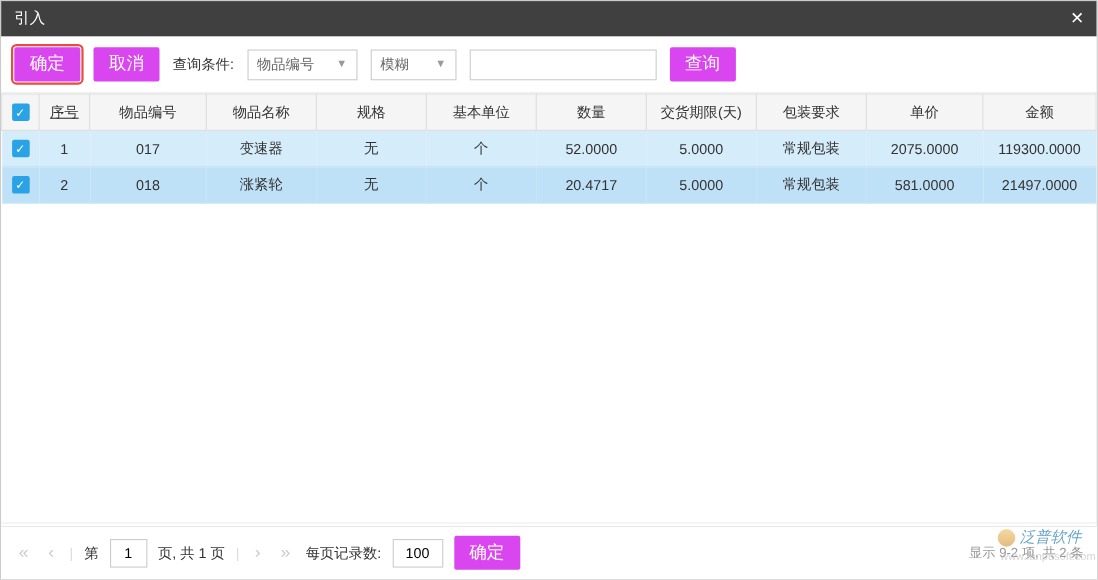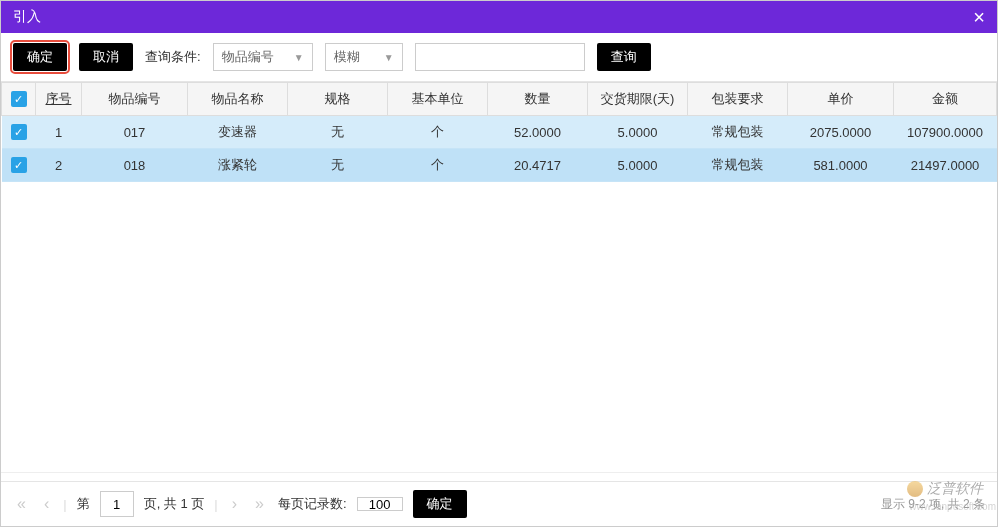--- a/index.html
+++ b/index.html
@@ -5,7 +5,7 @@
     * { box-sizing: border-box; margin: 0; padding: 0; font-family: "Microsoft YaHei", Arial, sans-serif; }
     body { width: 998px; height: 527px; background: #fff; border: 1px solid #ccc; overflow: hidden; position: relative; }
     
-    .titlebar { background: #6d28d9; color: #fff; height: 32px; display: flex; align-items: center; padding: 0 12px; font-size: 14px; }
+    .titlebar { background: #404040; color: #fff; height: 32px; display: flex; align-items: center; padding: 0 12px; font-size: 14px; }
     .titlebar .close { margin-left: auto; font-size: 20px; cursor: pointer; font-weight: 300; }
     
     .toolbar { padding: 10px 12px; display: flex; align-items: center; gap: 12px; font-size: 13px; border-bottom: 1px solid #e5e5e5; }

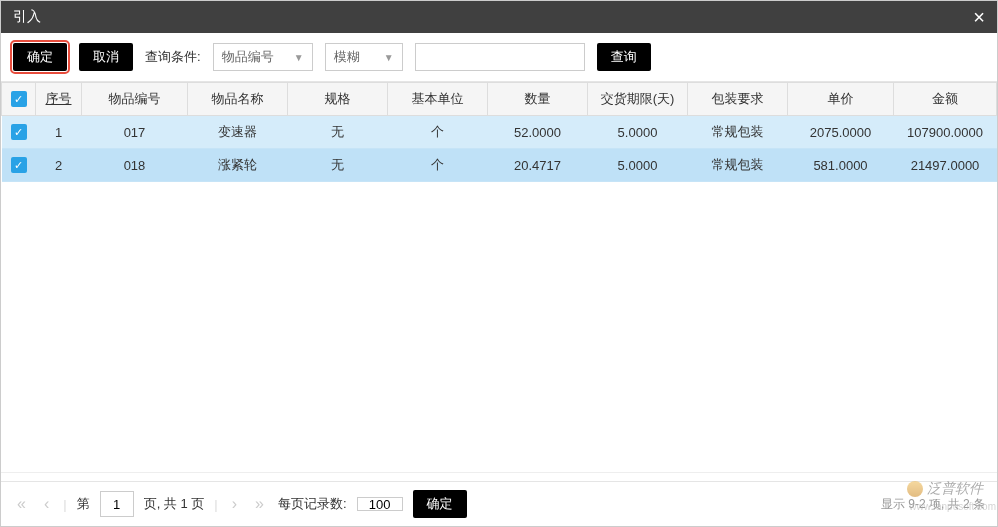--- a/index.html
+++ b/index.html
@@ -9,7 +9,7 @@
     .titlebar .close { margin-left: auto; font-size: 20px; cursor: pointer; font-weight: 300; }
     
     .toolbar { padding: 10px 12px; display: flex; align-items: center; gap: 12px; font-size: 13px; border-bottom: 1px solid #e5e5e5; }
-    .btn { background: #000000; color: #fff; border: none; padding: 5px 14px; font-size: 13px; cursor: pointer; border-radius: 2px; }
+    .btn { background: #d946ef; color: #fff; border: none; padding: 5px 14px; font-size: 16px; cursor: pointer; border-radius: 2px; }
     .btn.highlight { outline: 2px solid #e74c3c; outline-offset: 1px; }
     .toolbar-label { color: #333; }
     .select-wrap { display: inline-flex; align-items: center; border: 1px solid #ccc; padding: 4px 8px; min-width: 100px; background: #fff; cursor: pointer; justify-content: space-between; color: #666; }

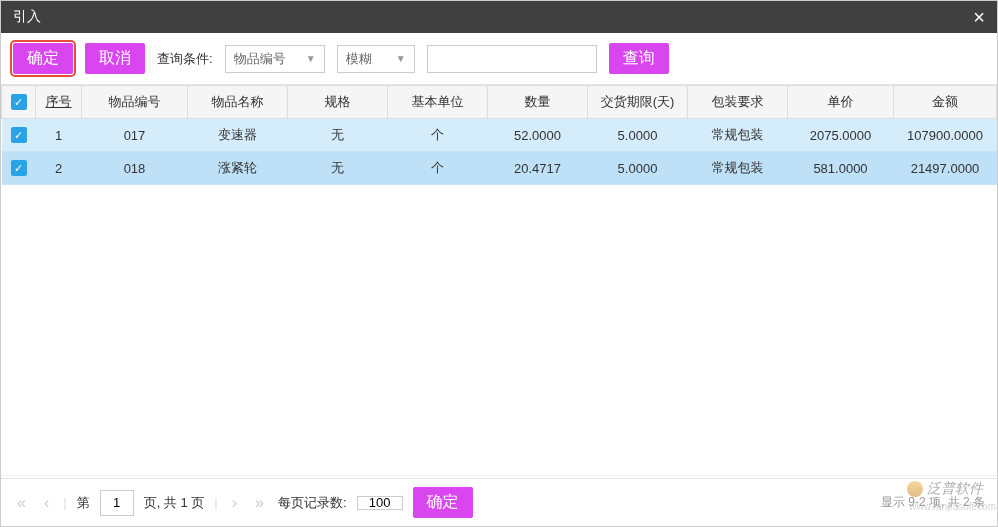--- a/index.html
+++ b/index.html
@@ -113,7 +113,7 @@
             <td>5.0000</td>
             <td>常规包装</td>
             <td>2075.0000</td>
-            <td>107900.0000</td>
+            <td>119300.0000</td>
           </tr>
           <tr class="alt">
             <td class="center"><span class="checkbox">✓</span></td>

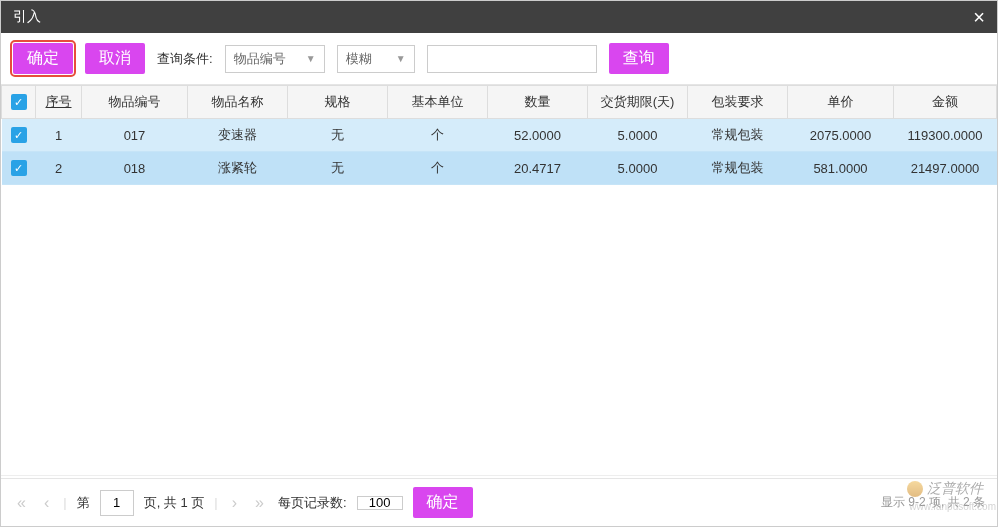--- a/index.html
+++ b/index.html
@@ -40,7 +40,7 @@
     .sep { color: #ddd; }
     .page-info { margin-left: auto; color: #999; font-size: 12px; }
     
-    .watermark { position: absolute; right: 14px; bottom: 28px; color: #737373; opacity: 0.6; font-size: 14px; display: flex; align-items: center; gap: 4px; font-style: italic; pointer-events: none; margin-top: 17px; }
+    .watermark { position: absolute; right: 14px; bottom: 28px; color: #0369a1; opacity: 0.6; font-size: 14px; display: flex; align-items: center; gap: 4px; font-style: italic; pointer-events: none; margin-top: 17px; }
     .watermark-icon { width: 16px; height: 16px; border-radius: 50%; background: linear-gradient(#f0c060, #d09030); }
     .watermark-sub { position: absolute; right: 1px; bottom: 14px; color: #aaa; opacity: 0.5; font-size: 10px; pointer-events: none; }
   </style>

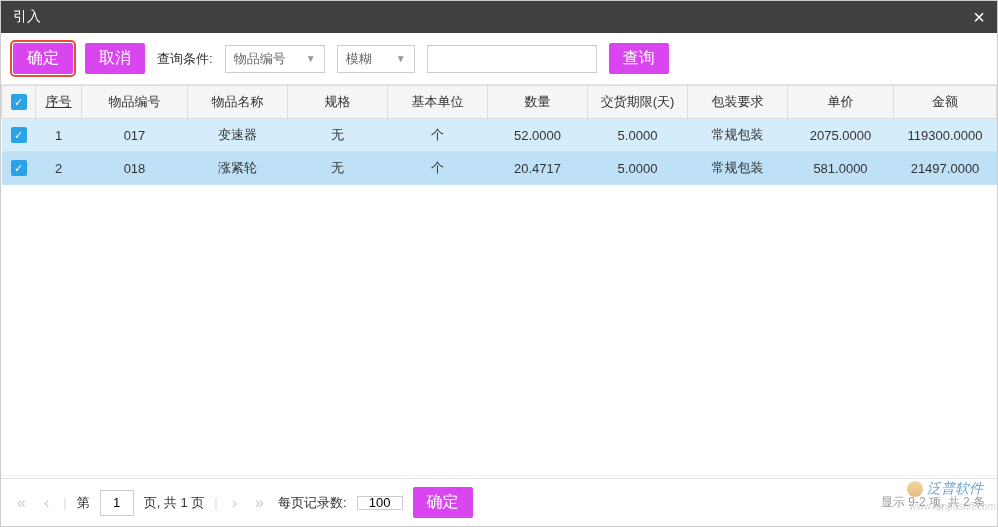--- a/index.html
+++ b/index.html
@@ -36,7 +36,7 @@
     .pagination { display: flex; align-items: center; gap: 10px; padding: 8px 12px; font-size: 13px; color: #333; border-top: 1px solid #e5e5e5; position: absolute; bottom: 0; left: 0; right: 0; background: #fff; }
     .page-nav { color: #ccc; font-size: 16px; cursor: pointer; padding: 0 4px; }
     .page-input { width: 34px; height: 26px; border: 1px solid #ccc; text-align: center; font-size: 13px; }
-    .page-size-input { width: 46px; height: 14px; border: 1px solid #ccc; text-align: center; font-size: 13px; }
+    .page-size-input { width: 46px; height: 26px; border: 1px solid #ccc; text-align: center; font-size: 13px; }
     .sep { color: #ddd; }
     .page-info { margin-left: auto; color: #999; font-size: 12px; }
     

